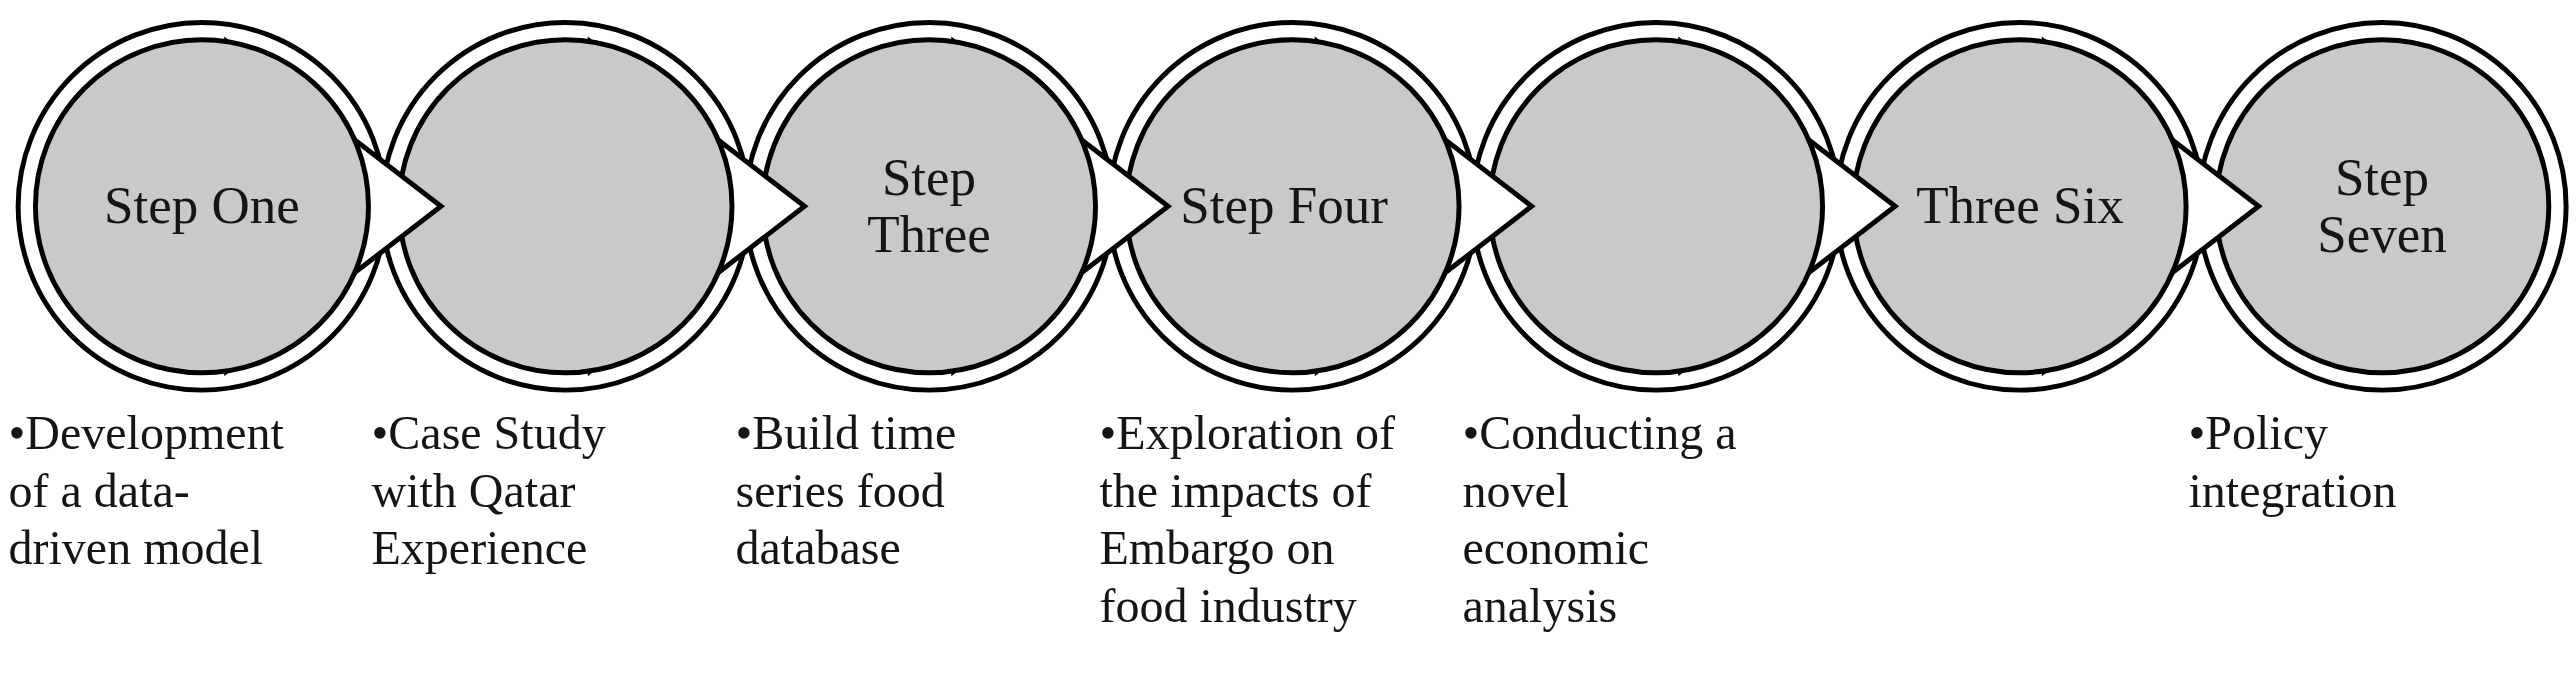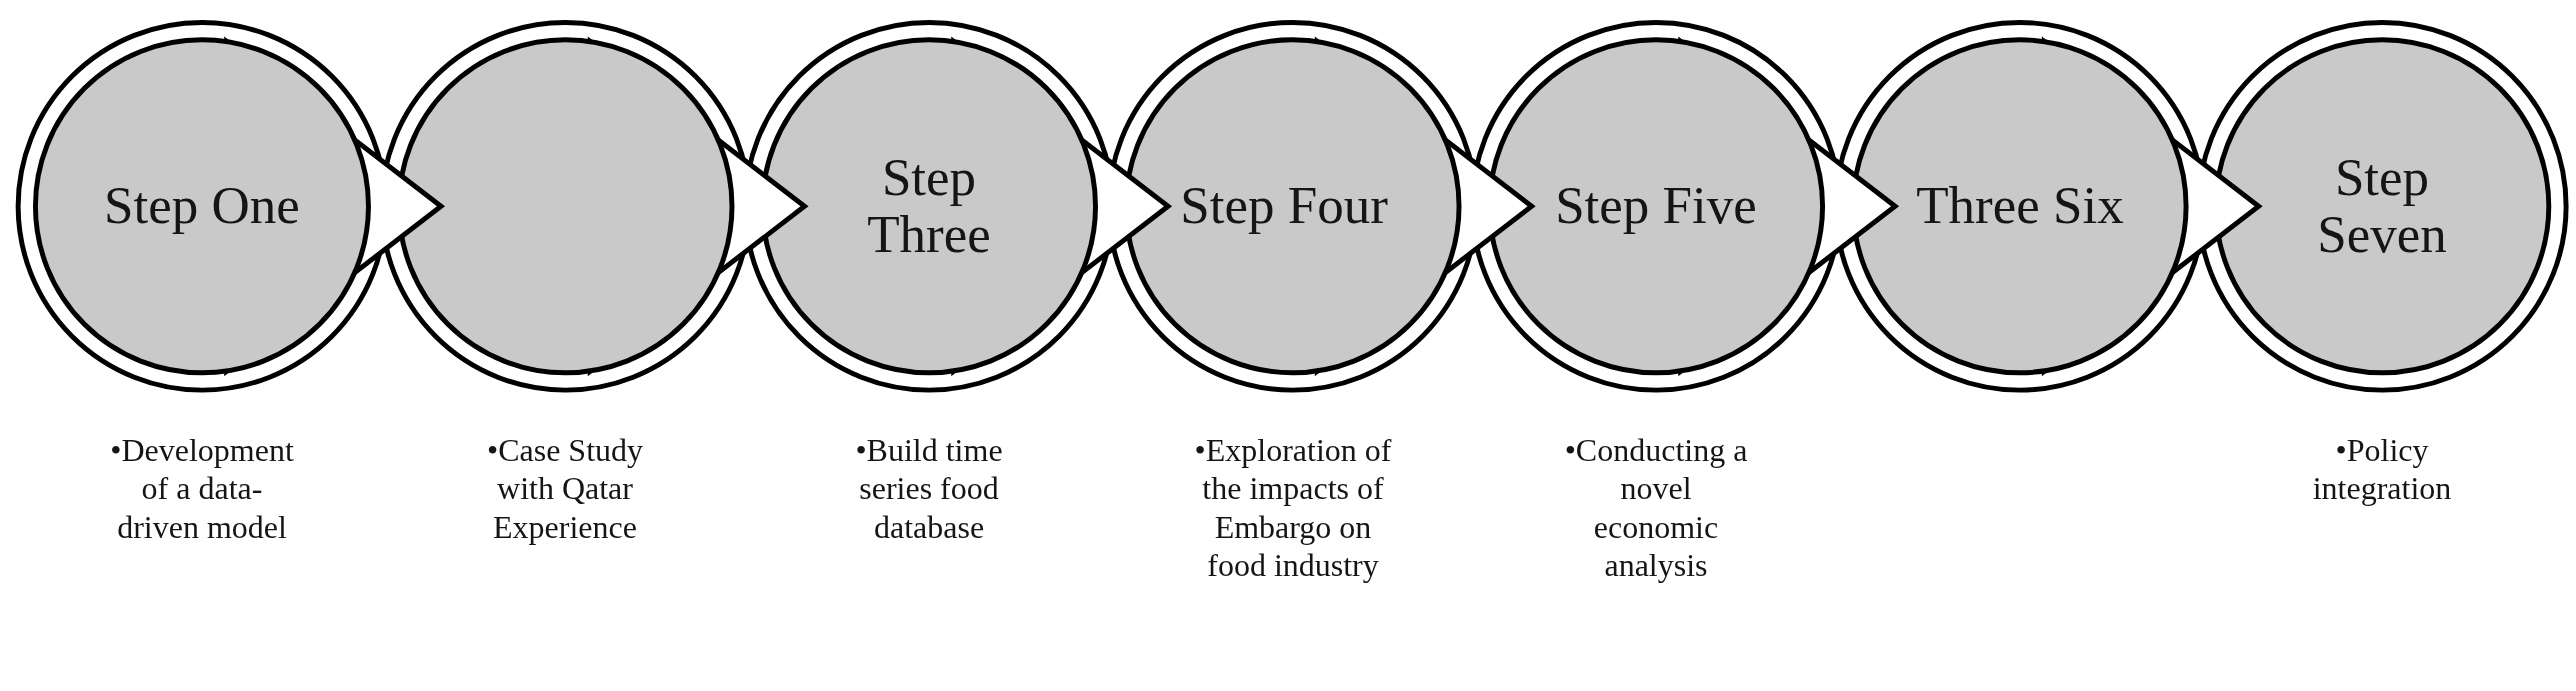--- a/index.html
+++ b/index.html
@@ -76,7 +76,6 @@
   <div class="step-label" style="left:929px">Step
 Three</div>
   <div class="step-label" style="left:1284px">Step Four</div>
-  <div class="step-label" style="left:1656px">Step Five</div>
   <div class="step-label" style="left:2020px">Three Six</div>
   <div class="step-label" style="left:2382px">Step
 Seven</div>

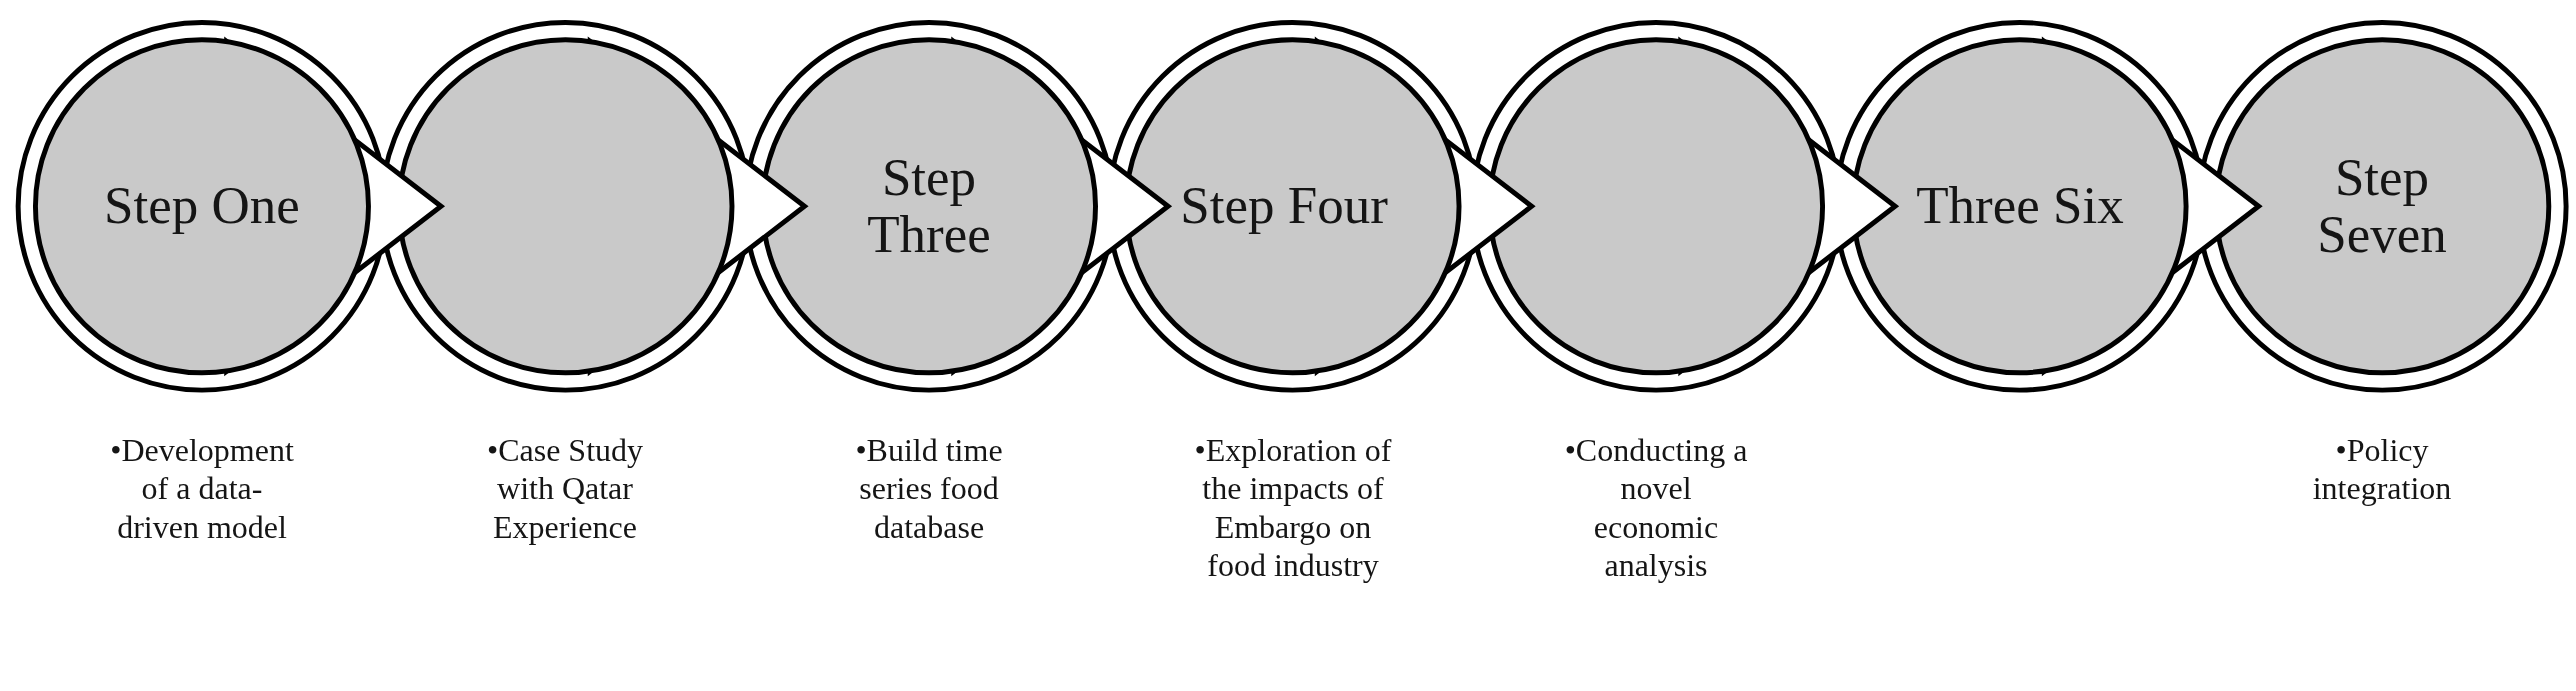--- a/index.html
+++ b/index.html
@@ -28,11 +28,11 @@
   }
   .step-desc {
     position: absolute;
-    top: 431px;
+    top: 404px;
     transform: translateX(-50%);
     width: 387px;
-    text-align: center;
-    font-size: 32px;
+    text-align: left;
+    font-size: 48px;
     line-height: 1.2;
     white-space: pre-line;
   }

